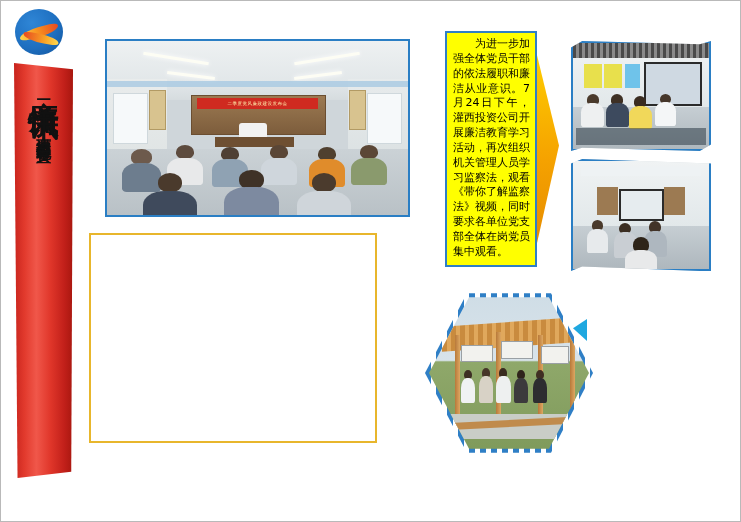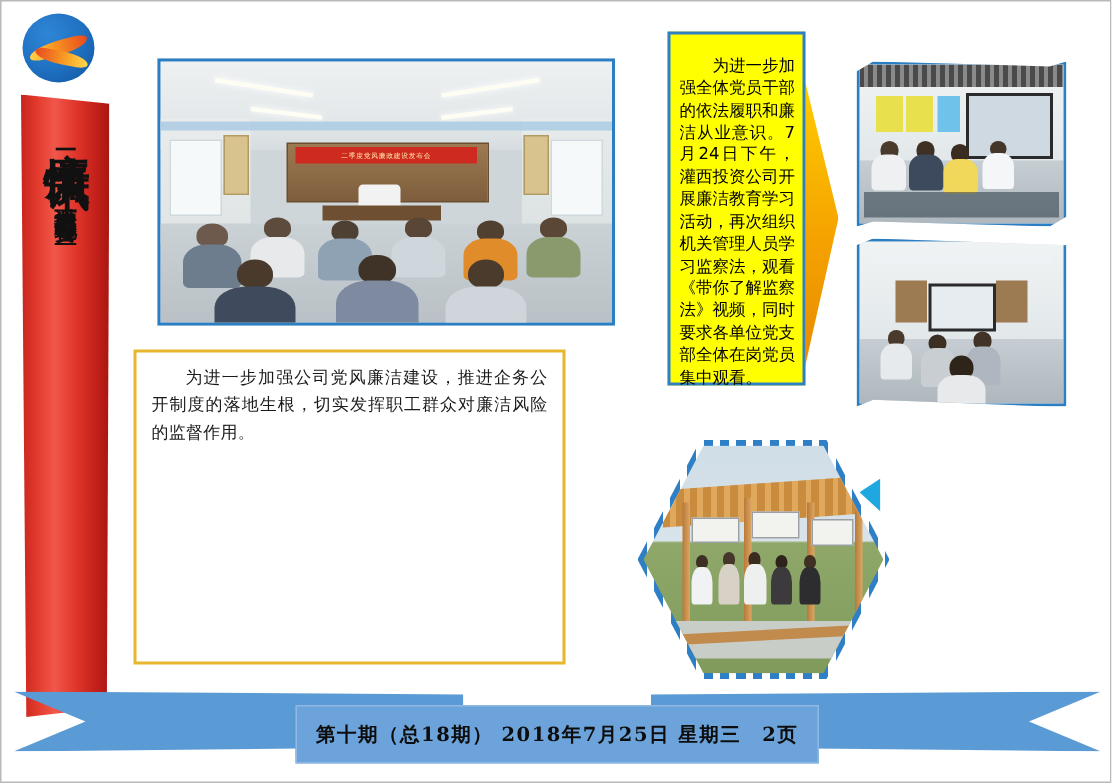--- a/index.html
+++ b/index.html
@@ -100,9 +100,9 @@
 
   
   #yellowbox{
-    position:absolute;left:444px;top:20px;width:92px;height:236px;
+    position:absolute;left:444px;top:30px;width:92px;height:236px;
     background:#ffff00;border:2px solid #2f7fc6;box-sizing:border-box;
-    padding:14px 5px 4px 6px;
+    padding:4px 5px 4px 6px;
   }
   #yellowbox p{
     margin:0;font-size:11px;line-height:1.35;color:#000;

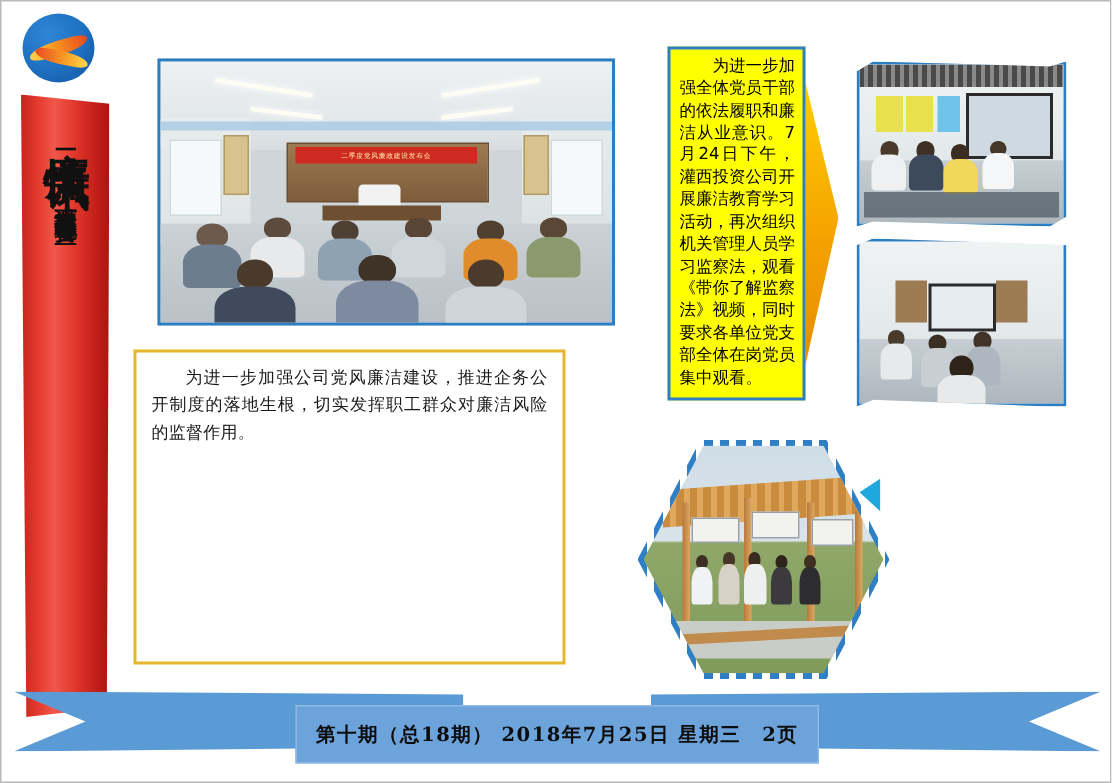--- a/index.html
+++ b/index.html
@@ -252,7 +252,6 @@
   </div>
 
   <div id="article">
-    <p>为进一步加强公司党风廉洁建设，推进企务公开制度的落地生根，切实发挥职工群众对廉洁风险的监督作用。</p>
   </div>
 
   <div id="yellow-tail"></div>

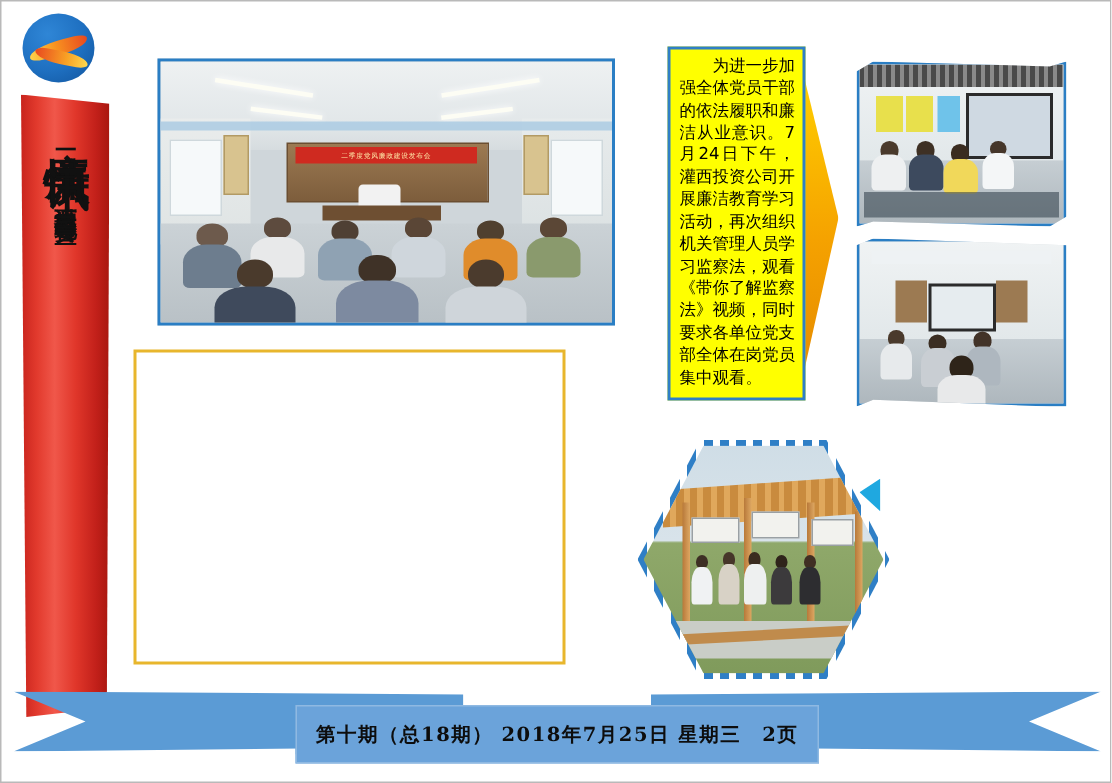--- a/index.html
+++ b/index.html
@@ -323,15 +323,6 @@
 
   <div id="bluequote-tail"></div>
 
-  <div id="ribbon">
-    <div class="wing wingL"></div>
-    <div class="wing wingR"></div>
-    <div class="fold-l"></div>
-    <div class="fold-r"></div>
-    <div class="center">
-      <span>第十期（总18期） 2018年7月25日 星期三　2页</span>
-    </div>
-  </div>
 
 </div>
 

